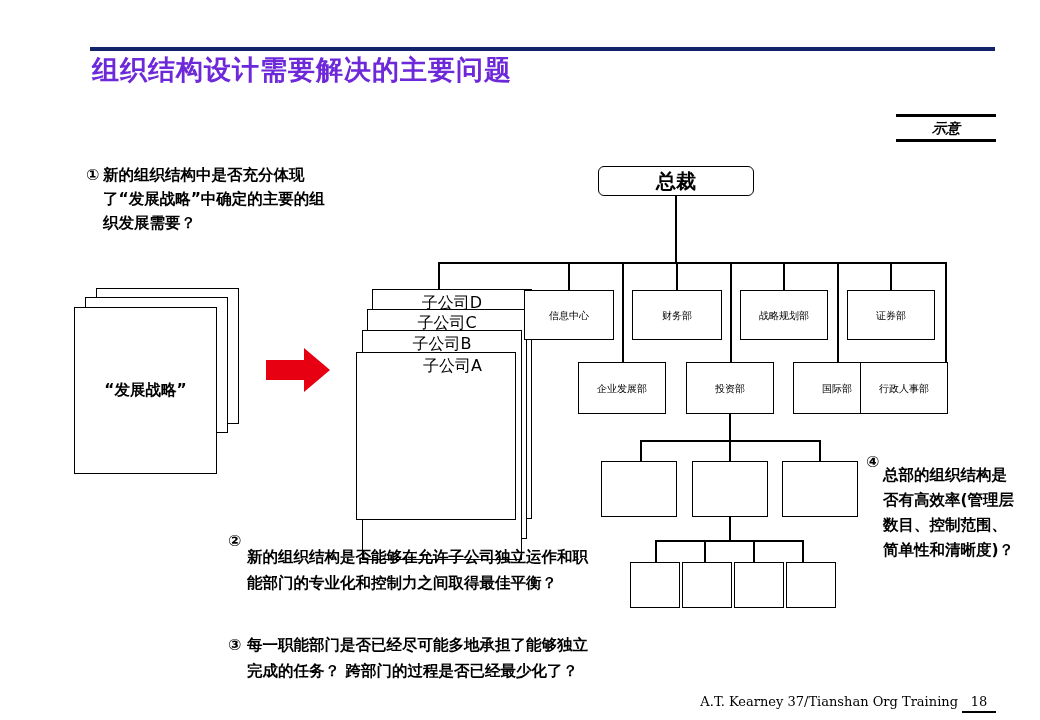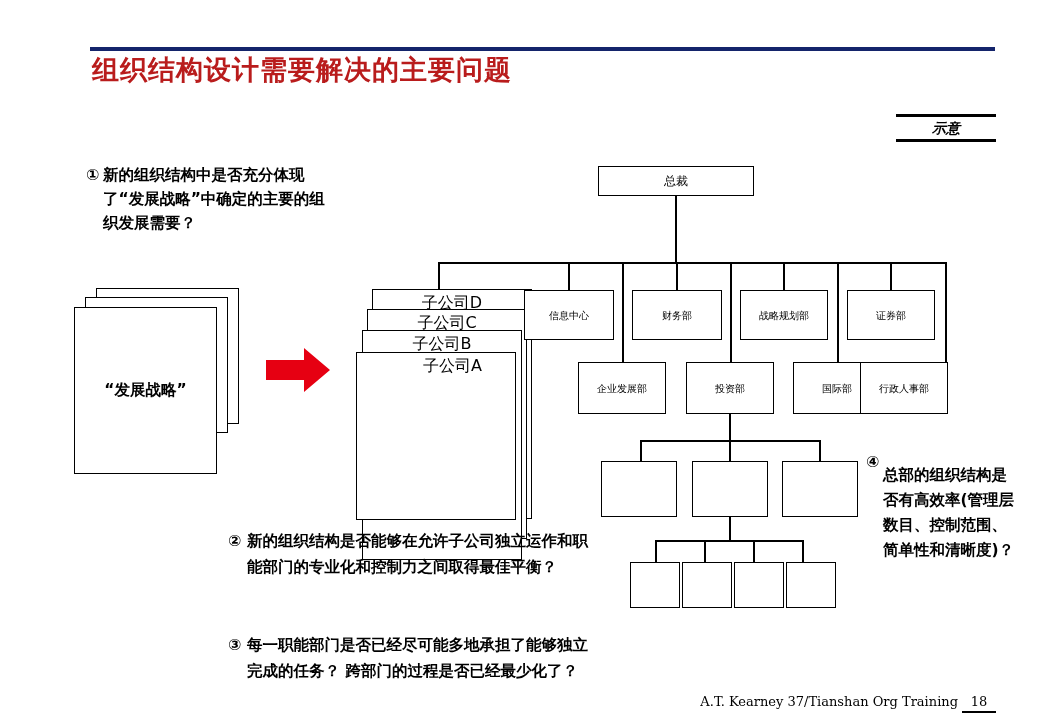--- a/index.html
+++ b/index.html
@@ -32,7 +32,7 @@
     width: 700px;
     font-size: 27px;
     font-weight: bold;
-    color: #b91c1c;
+    color: #6d28d9;
     letter-spacing: 1px;
     line-height: 36px;
     white-space: nowrap;

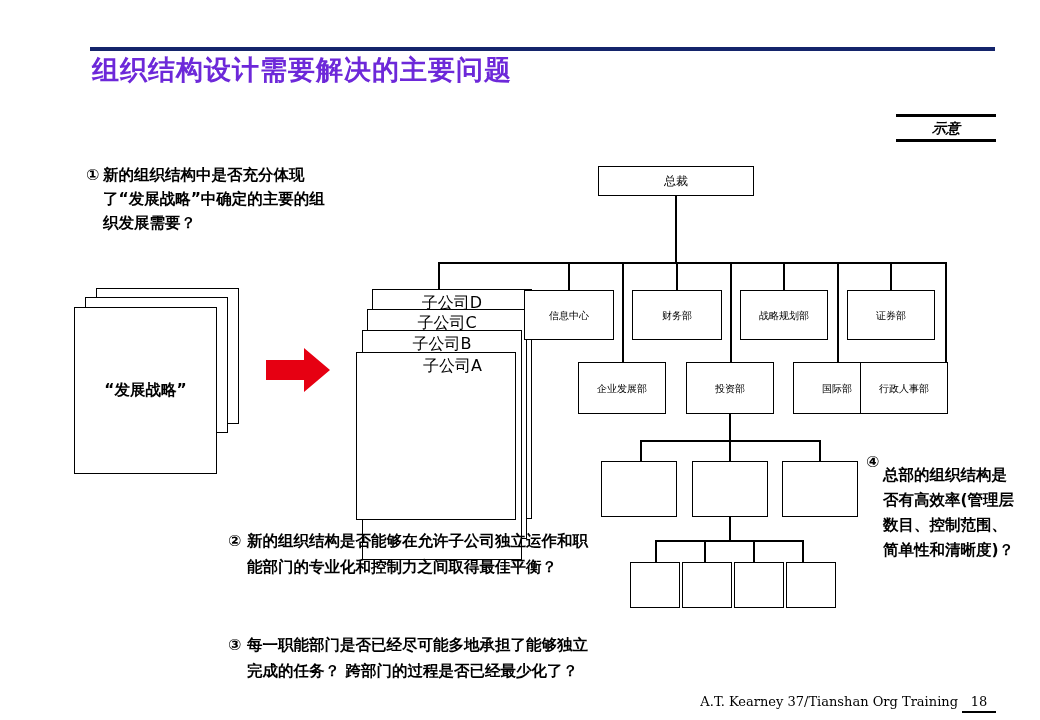--- a/index.html
+++ b/index.html
@@ -154,8 +154,9 @@
     color: #000;
   }
   .box.ceo {
-    font-weight: normal;
-    font-size: 12px;
+    font-weight: bold;
+    font-size: 20px;
+    border-radius: 6px;
   }
   .line-v {
     position: absolute;

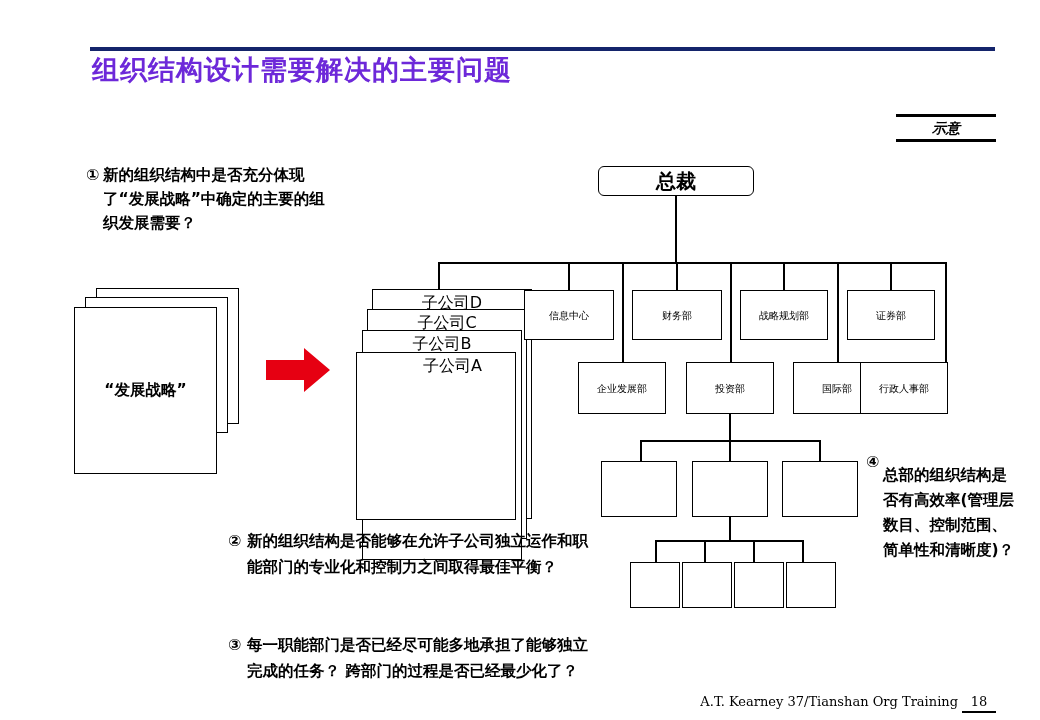--- a/index.html
+++ b/index.html
@@ -88,7 +88,7 @@
     font-size: 15.5px;
     line-height: 26px;
   }
-  #note-2 .body { padding-left: 19px; }
+  #note-2 .body { padding-left: 19px; margin-top: 16px; }
   #note-3 {
     left: 228px;
     top: 632px;

